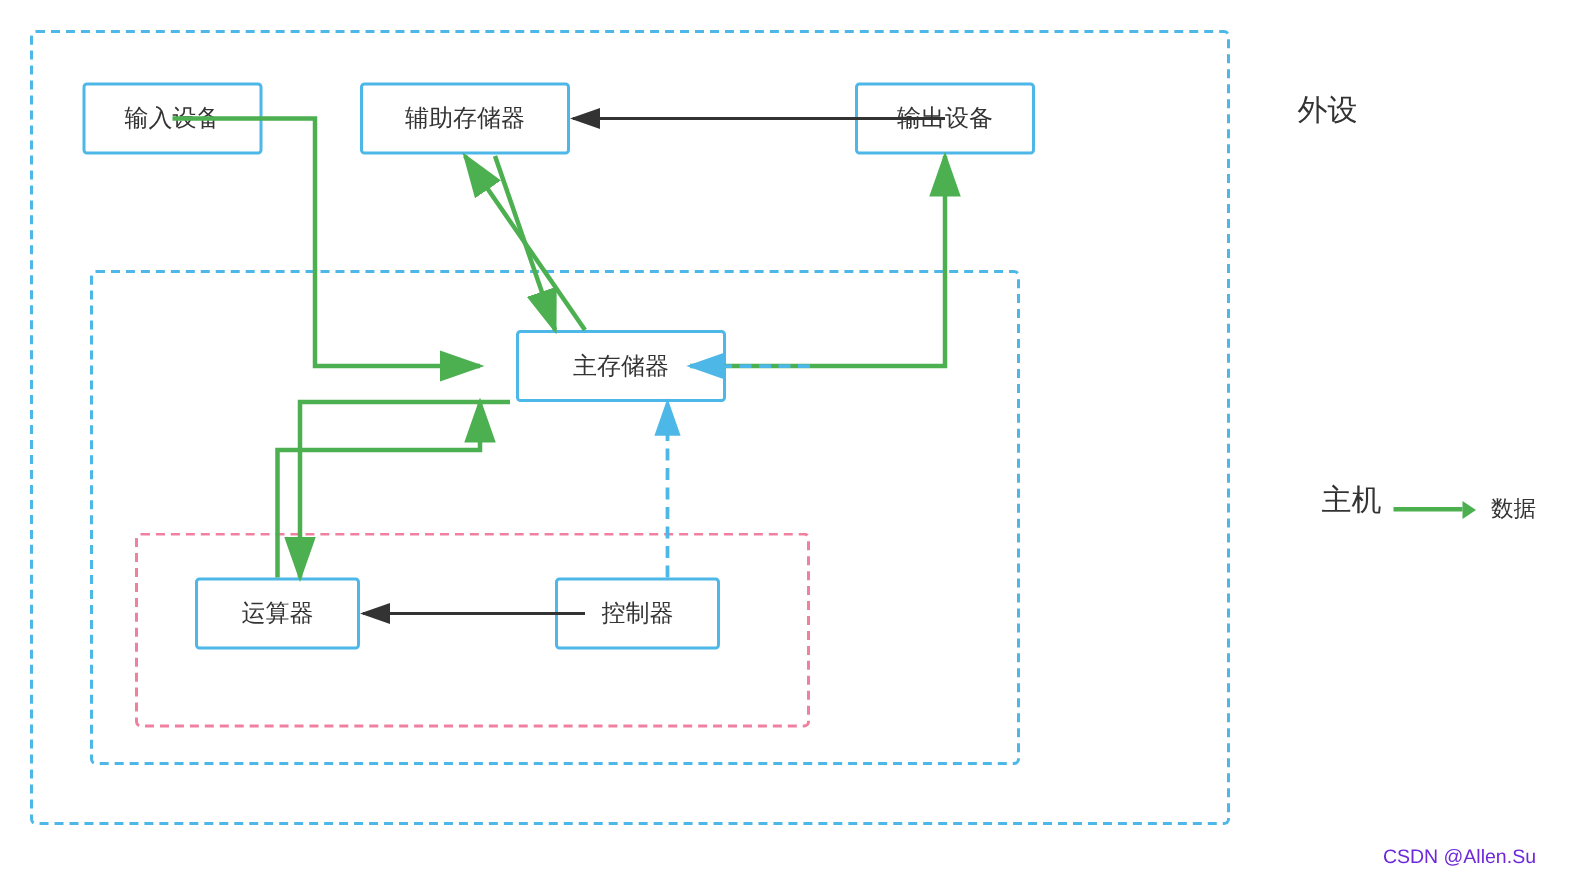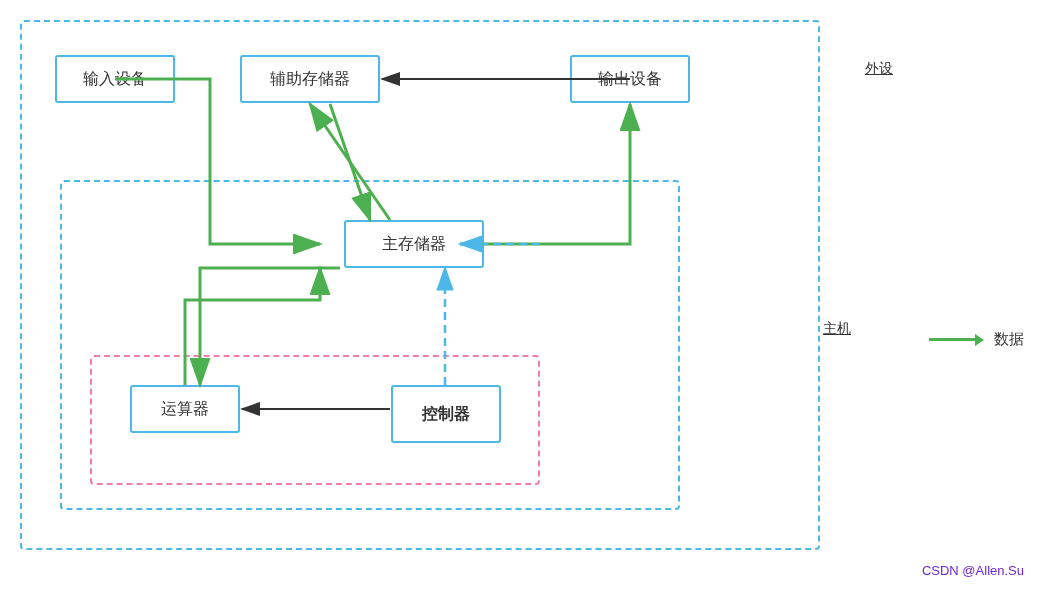--- a/index.html
+++ b/index.html
@@ -65,10 +65,9 @@
     
     .section-label {
       position: absolute;
-      font-size: 14px;
+      font-size: 20px;
       color: #333;
       font-weight: 500;
-      text-decoration: underline;
     }
     
     .arrows-svg {

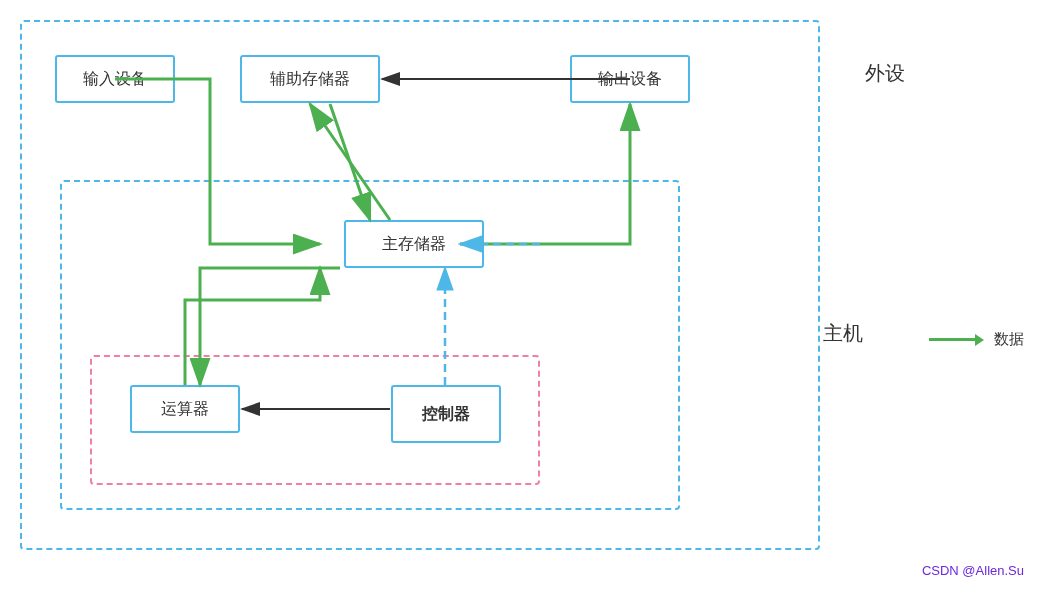--- a/index.html
+++ b/index.html
@@ -116,7 +116,7 @@
   <div class="cpu-box"></div>
 
   <div class="section-label" style="top: 60px; left: 865px;">外设</div>
-  <div class="section-label" style="top: 320px; left: 823px;">主机</div>
+  <div class="section-label" style="top: 320px; left: 881px;">主机</div>
 
   <div class="comp-box" style="top: 55px; left: 55px; width: 120px; height: 48px;">
     <span>输入设备</span>

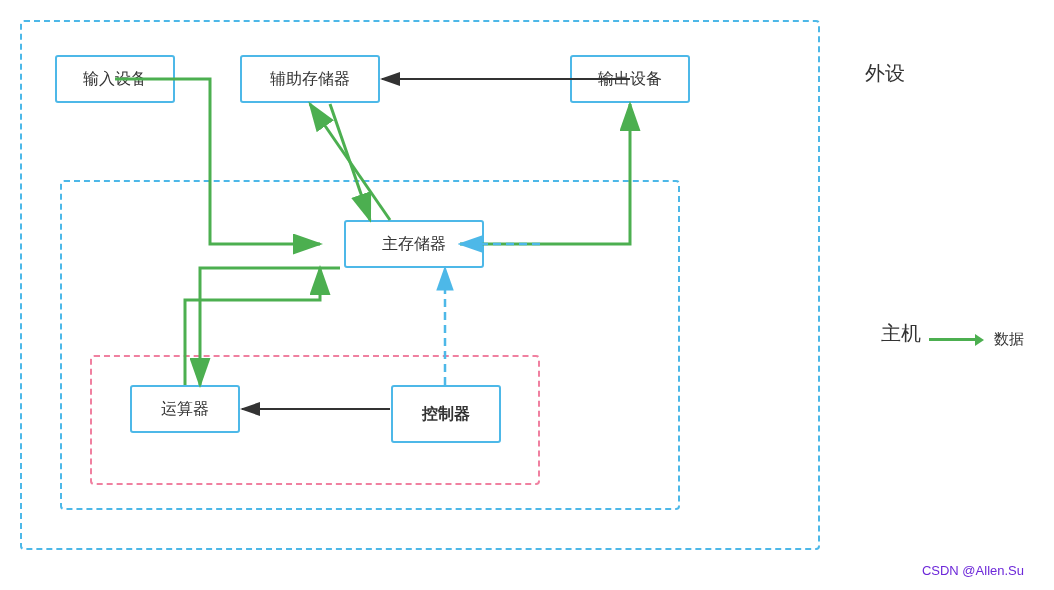--- a/index.html
+++ b/index.html
@@ -138,7 +138,7 @@
     <span>运算器</span>
   </div>
 
-  <div class="comp-box" style="top: 385px; left: 391px; width: 110px; height: 58px; font-weight: bold;">
+  <div class="comp-box" style="top: 385px; left: 370px; width: 110px; height: 48px;">
     <span>控制器</span>
   </div>
 

